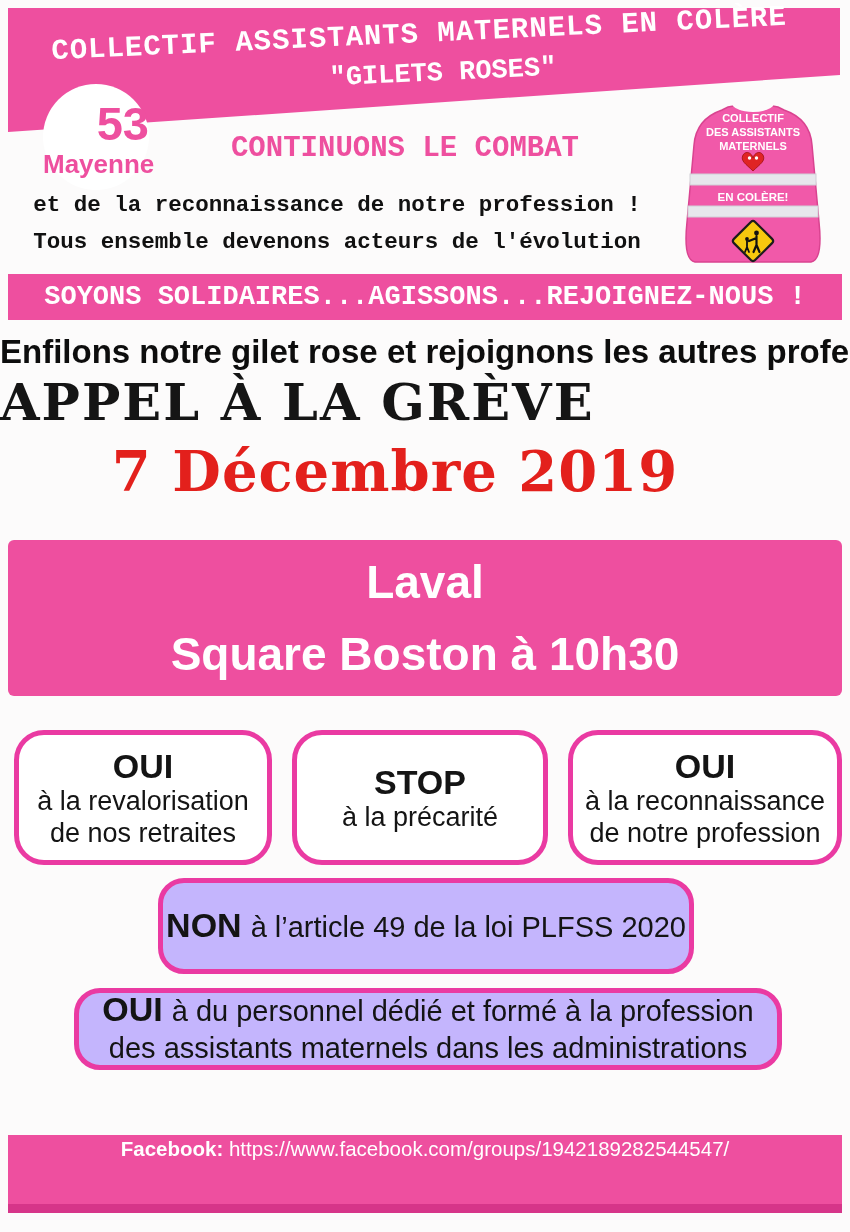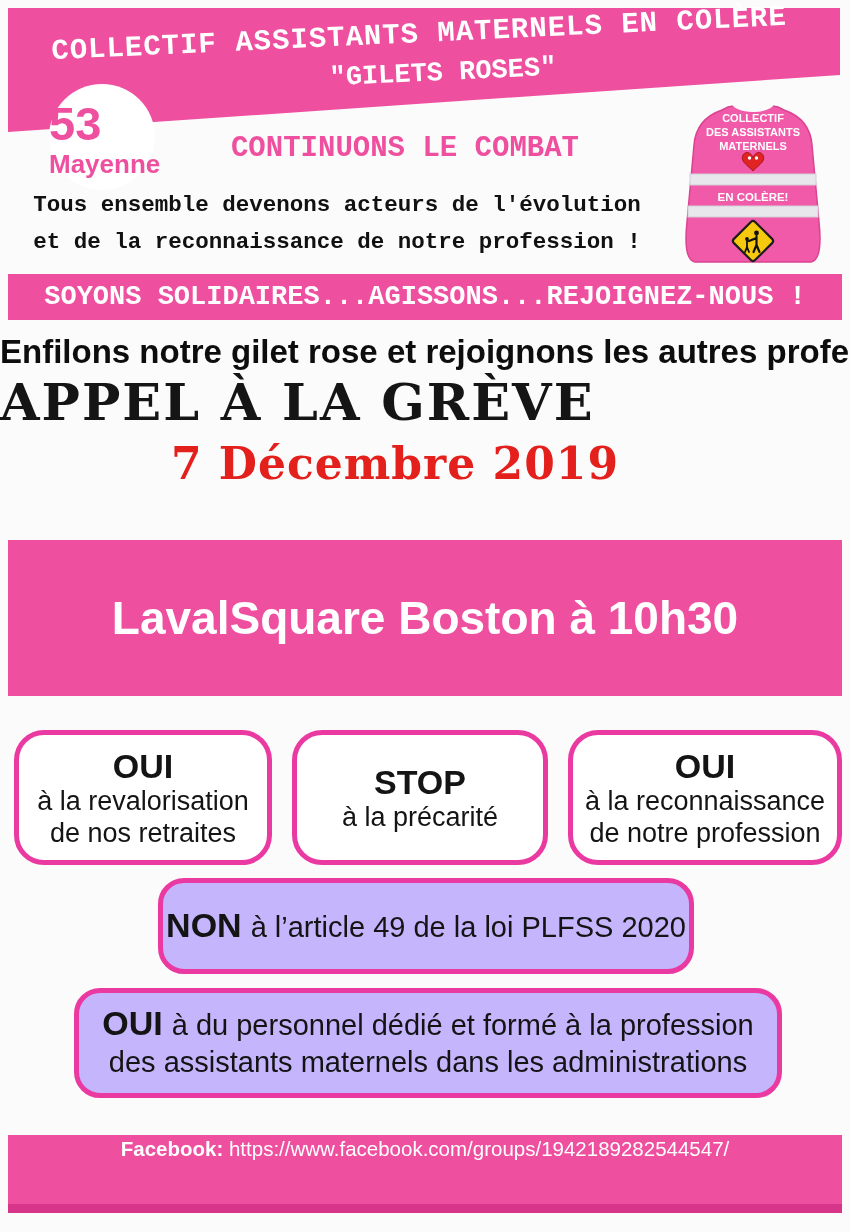--- a/index.html
+++ b/index.html
@@ -30,8 +30,8 @@
   #banner-title .t2{font-size:27px;margin-top:8px;text-align:center;transform:translateX(22px);white-space:nowrap;}
   
   #department-badge{
-    position:absolute;left:49px;top:84px;width:106px;height:106px;border-radius:50%;
-    background:#fff;z-index:3;text-align:left;
+    position:absolute;left:43px;top:84px;width:106px;height:106px;border-radius:50%;
+    background:#fff;z-index:3;text-align:right;
   }
   #badge-number{
     font-size:47px;font-weight:bold;color:var(--pink);line-height:52px;margin-top:14px;

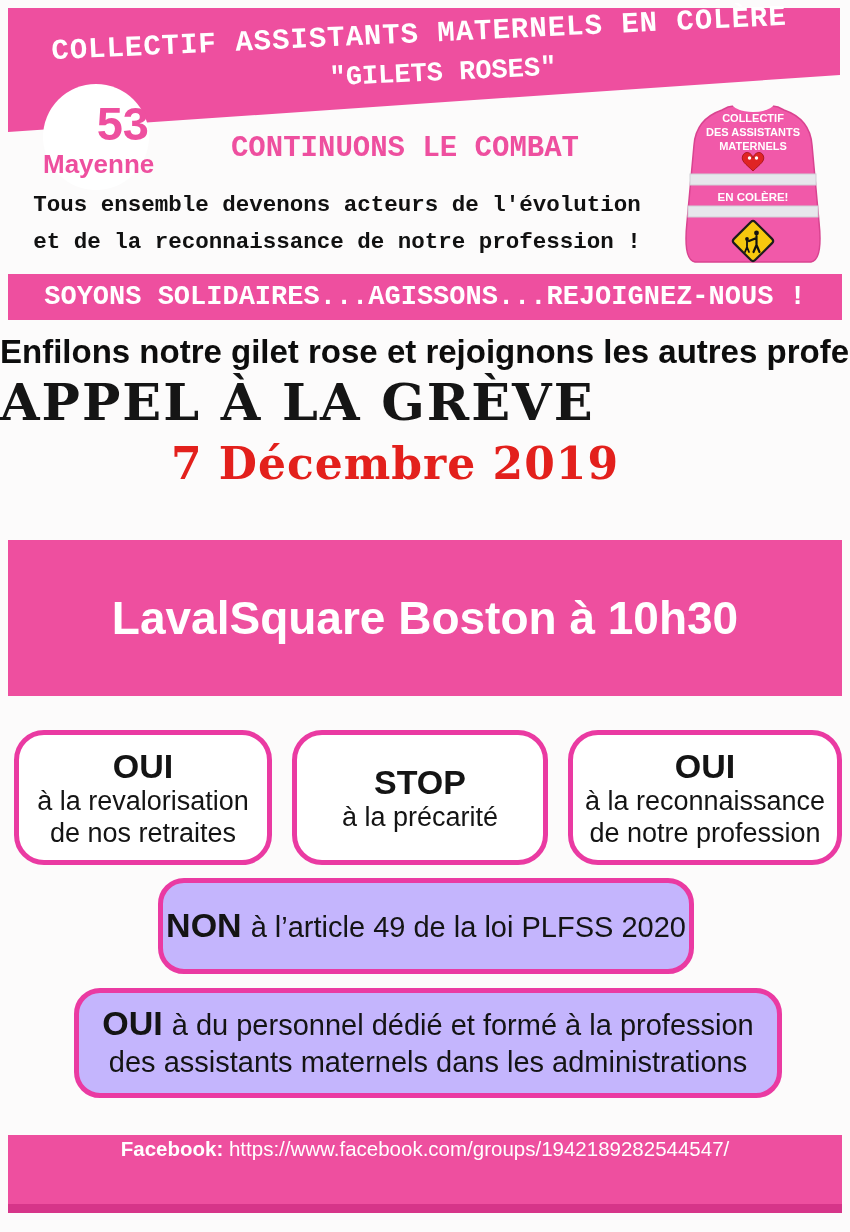--- a/index.html
+++ b/index.html
@@ -128,8 +128,8 @@
   <div id="subtitle-continuons">CONTINUONS LE COMBAT</div>
 
   <div id="intro-text">
+    <div>et de la reconnaissance de notre profession !</div>
     <div>Tous ensemble devenons acteurs de l'évolution</div>
-    <div>et de la reconnaissance de notre profession !</div>
   </div>
 
   <svg id="vest" viewBox="0 0 166 168">

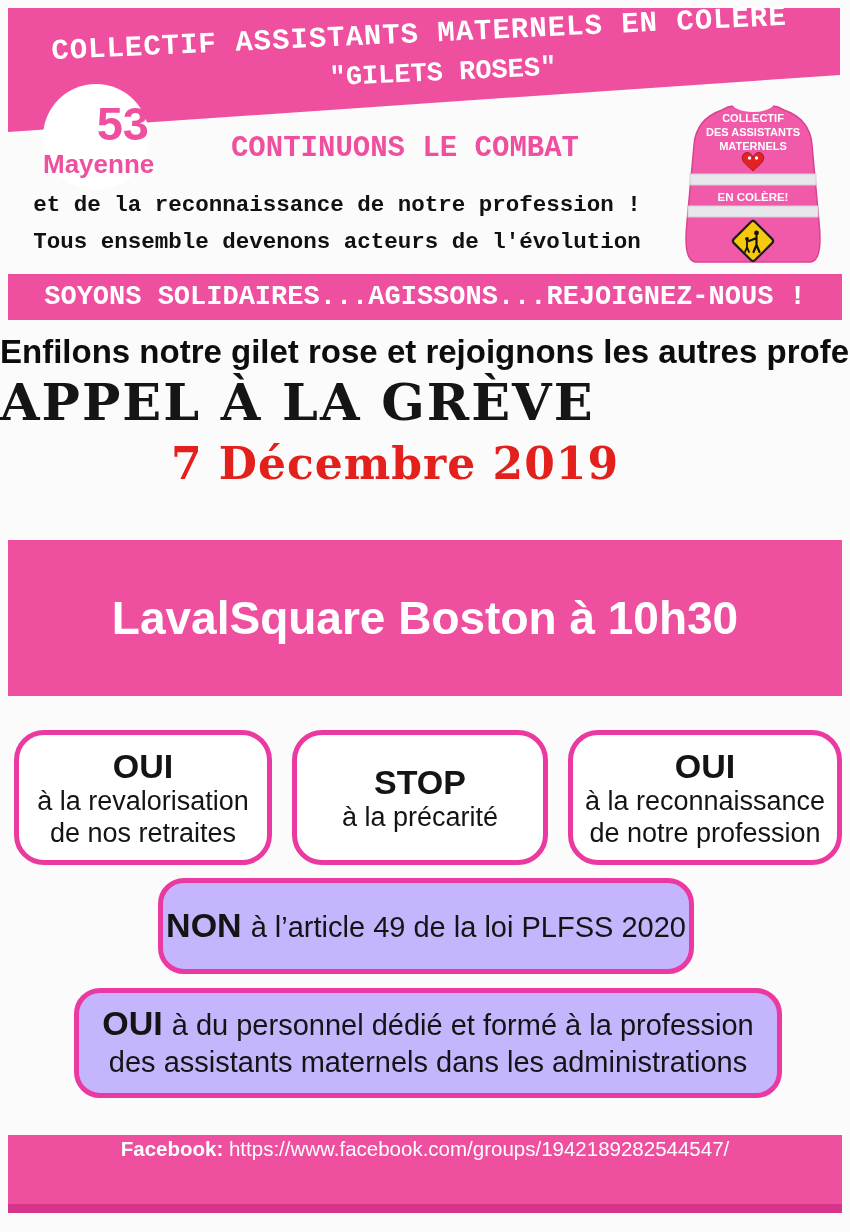--- a/index.html
+++ b/index.html
@@ -71,7 +71,7 @@
   #strike-date{
     position:absolute;left:0;top:438px;width:790px;text-align:center;
     color:var(--red);font-family:"DejaVu Serif",serif;font-weight:bold;
-    font-size:44px;letter-spacing:1px;white-space:nowrap;
+    font-size:56px;letter-spacing:1px;white-space:nowrap;
   }
   
   #location-banner{

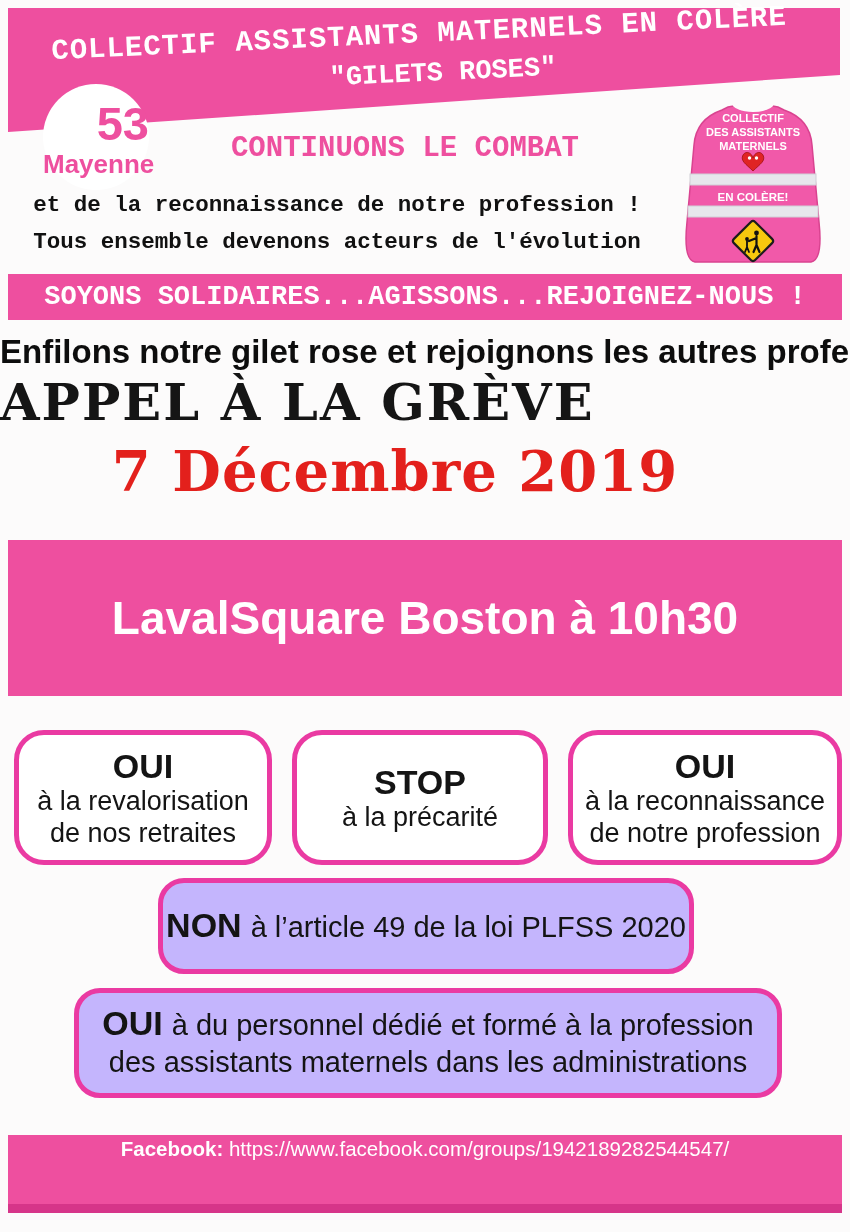--- a/index.html
+++ b/index.html
@@ -76,8 +76,8 @@
   
   #location-banner{
     position:absolute;left:8px;top:540px;width:834px;height:156px;background:var(--pink);
-    color:#fff;display:flex;justify-content:center;align-items:center;
-    font-weight:bold;font-size:46px;line-height:72px;
+    color:#fff;display:flex;flex-direction:column;justify-content:center;align-items:center;
+    font-weight:bold;font-size:46px;line-height:72px;border-radius:6px;
   }
   
   .demand-box{

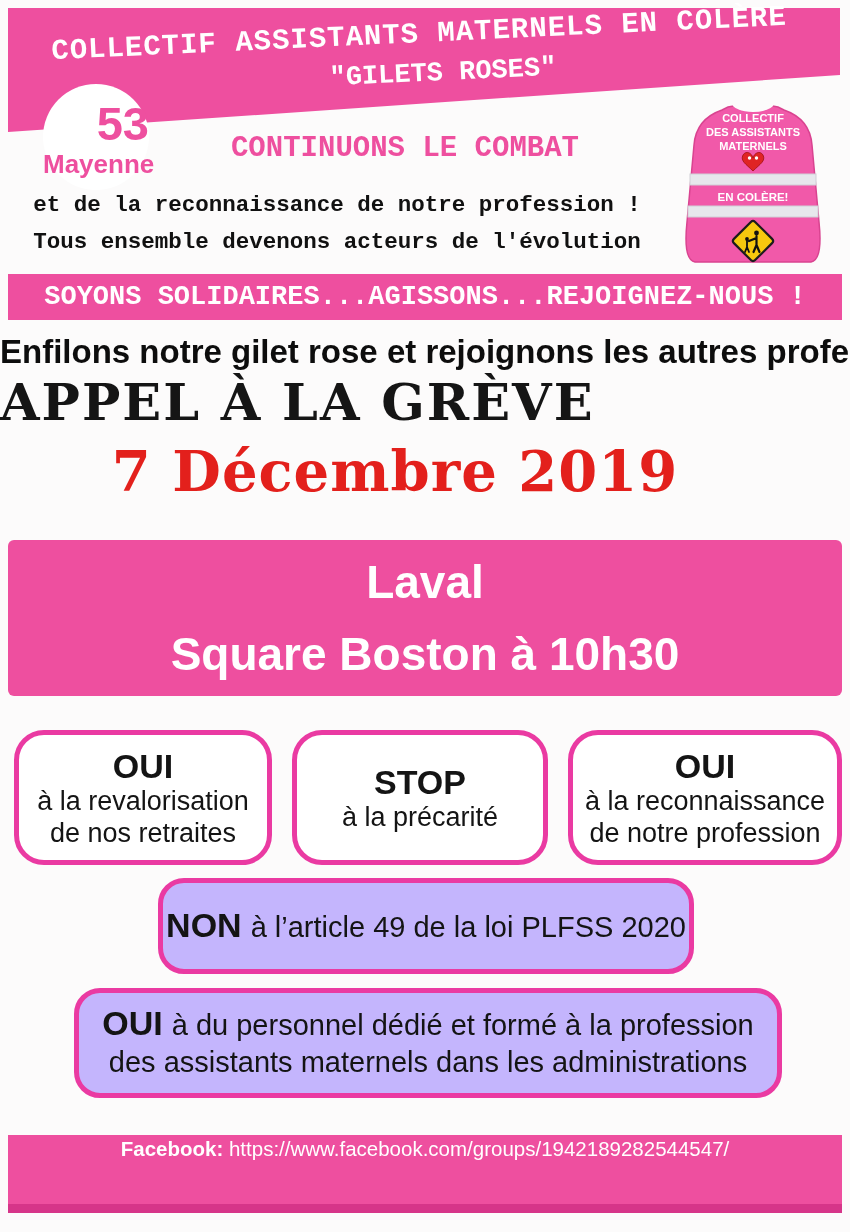--- a/index.html
+++ b/index.html
@@ -97,7 +97,7 @@
     display:flex;flex-direction:column;justify-content:center;align-items:center;text-align:center;
   }
   #non-article49-box{left:158px;top:878px;width:536px;height:96px;}
-  #oui-personnel-box{left:74px;top:988px;width:708px;height:110px;}
+  #oui-personnel-box{left:74px;top:988px;width:708px;height:82px;}
   .wide-box .line{font-size:29px;line-height:37px;white-space:nowrap;}
   .inline-head{font-size:34px;font-weight:bold;margin-right:9px;}
   

